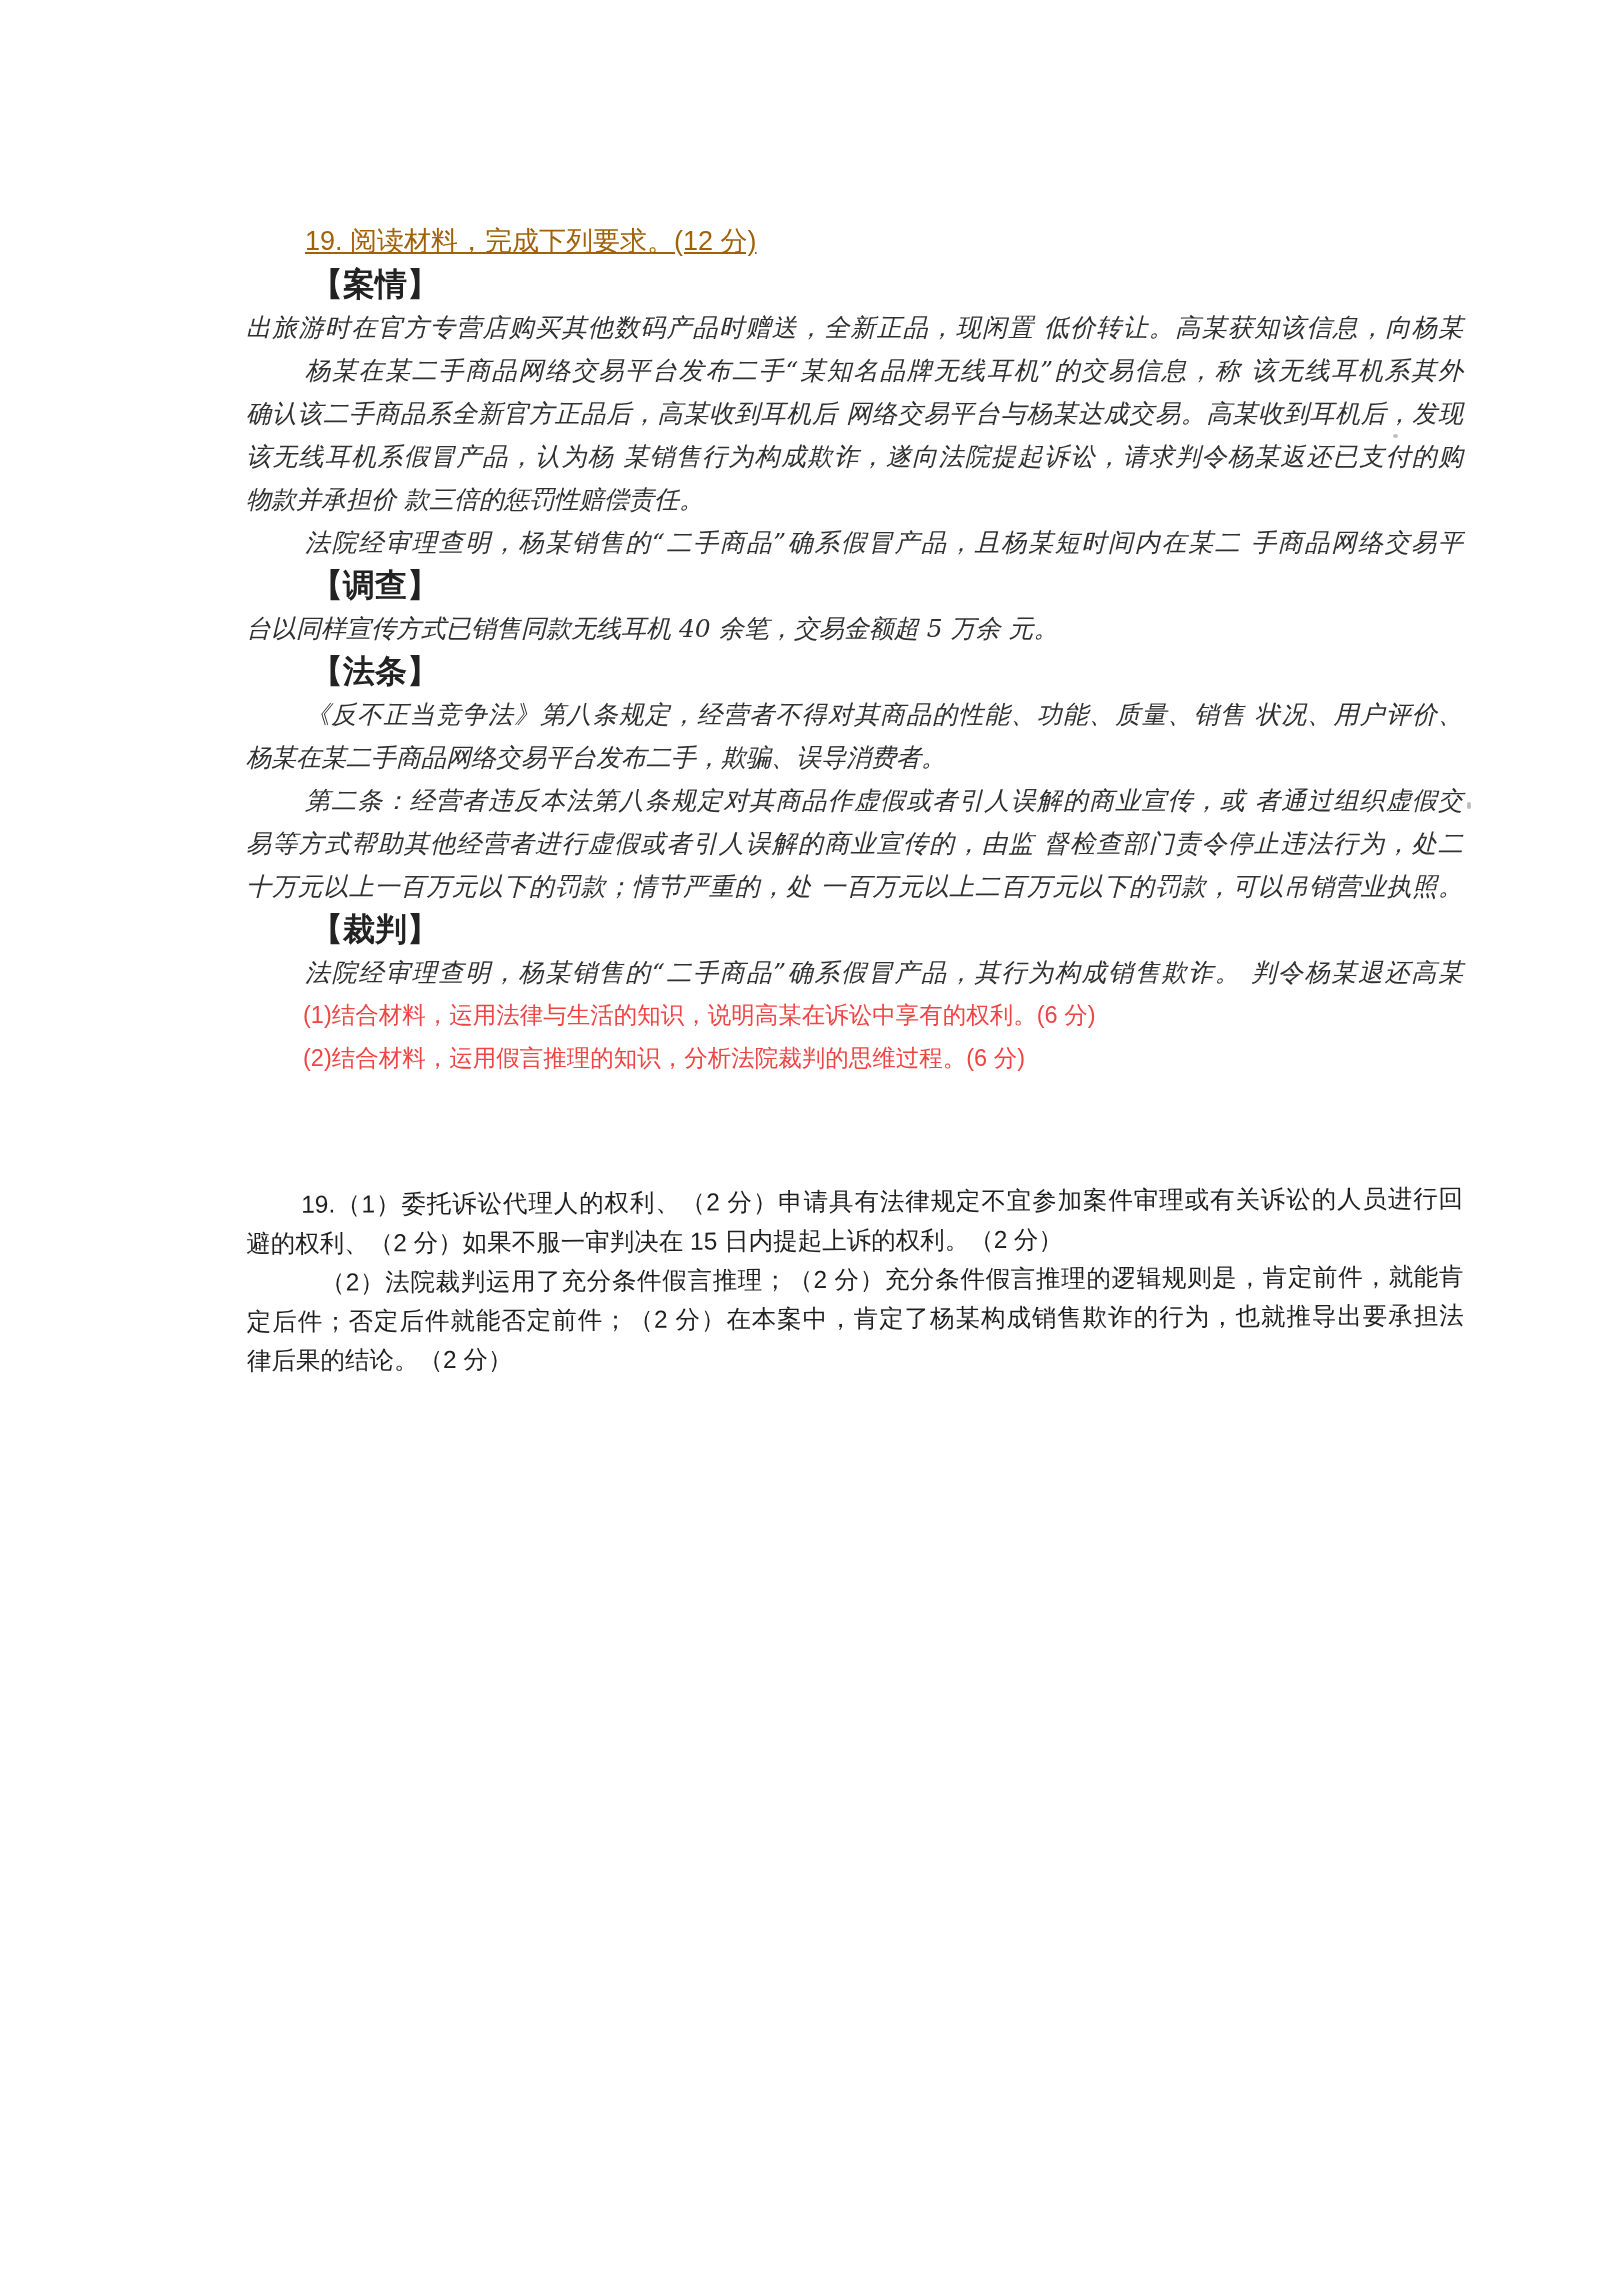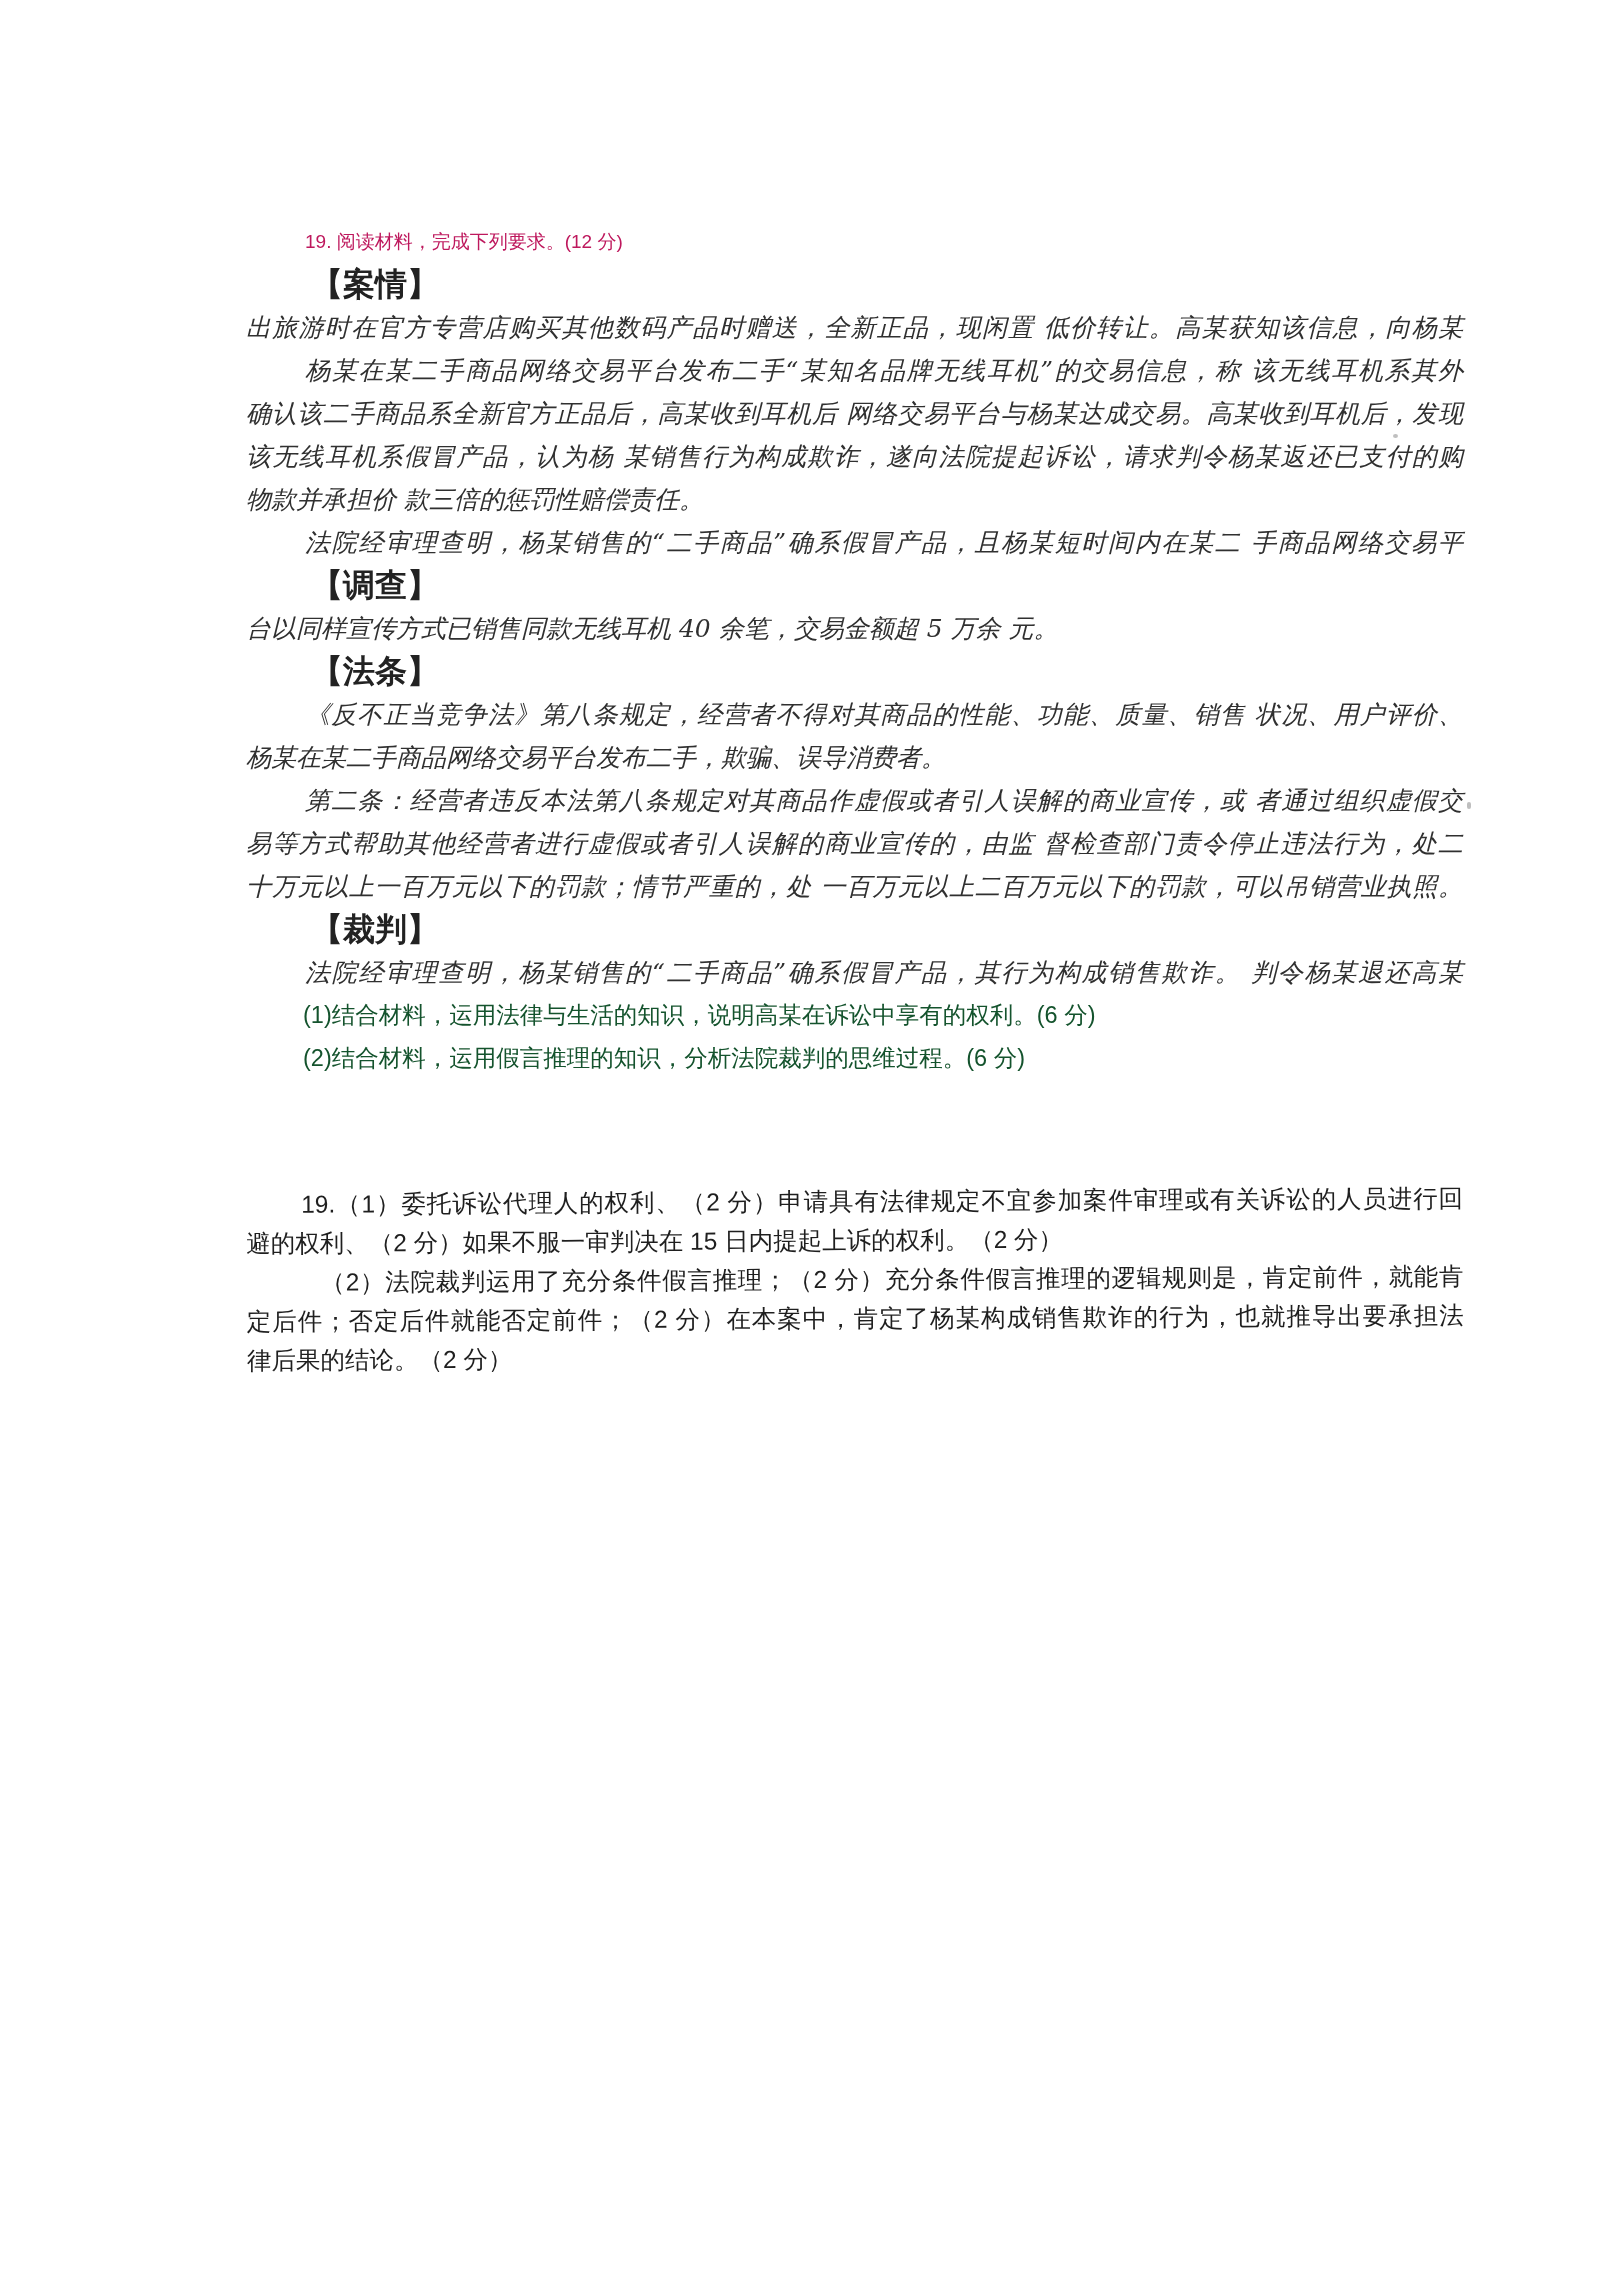--- a/index.html
+++ b/index.html
@@ -47,8 +47,9 @@
   
   .t-title {
     font-family: "Liberation Sans", sans-serif;
-    font-size: 19px;
-    color: #be185d;
+    font-size: 27px;
+    color: #a16207;
+    text-decoration: underline;
   }
   .t-header {
     font-family: "Liberation Sans", sans-serif;

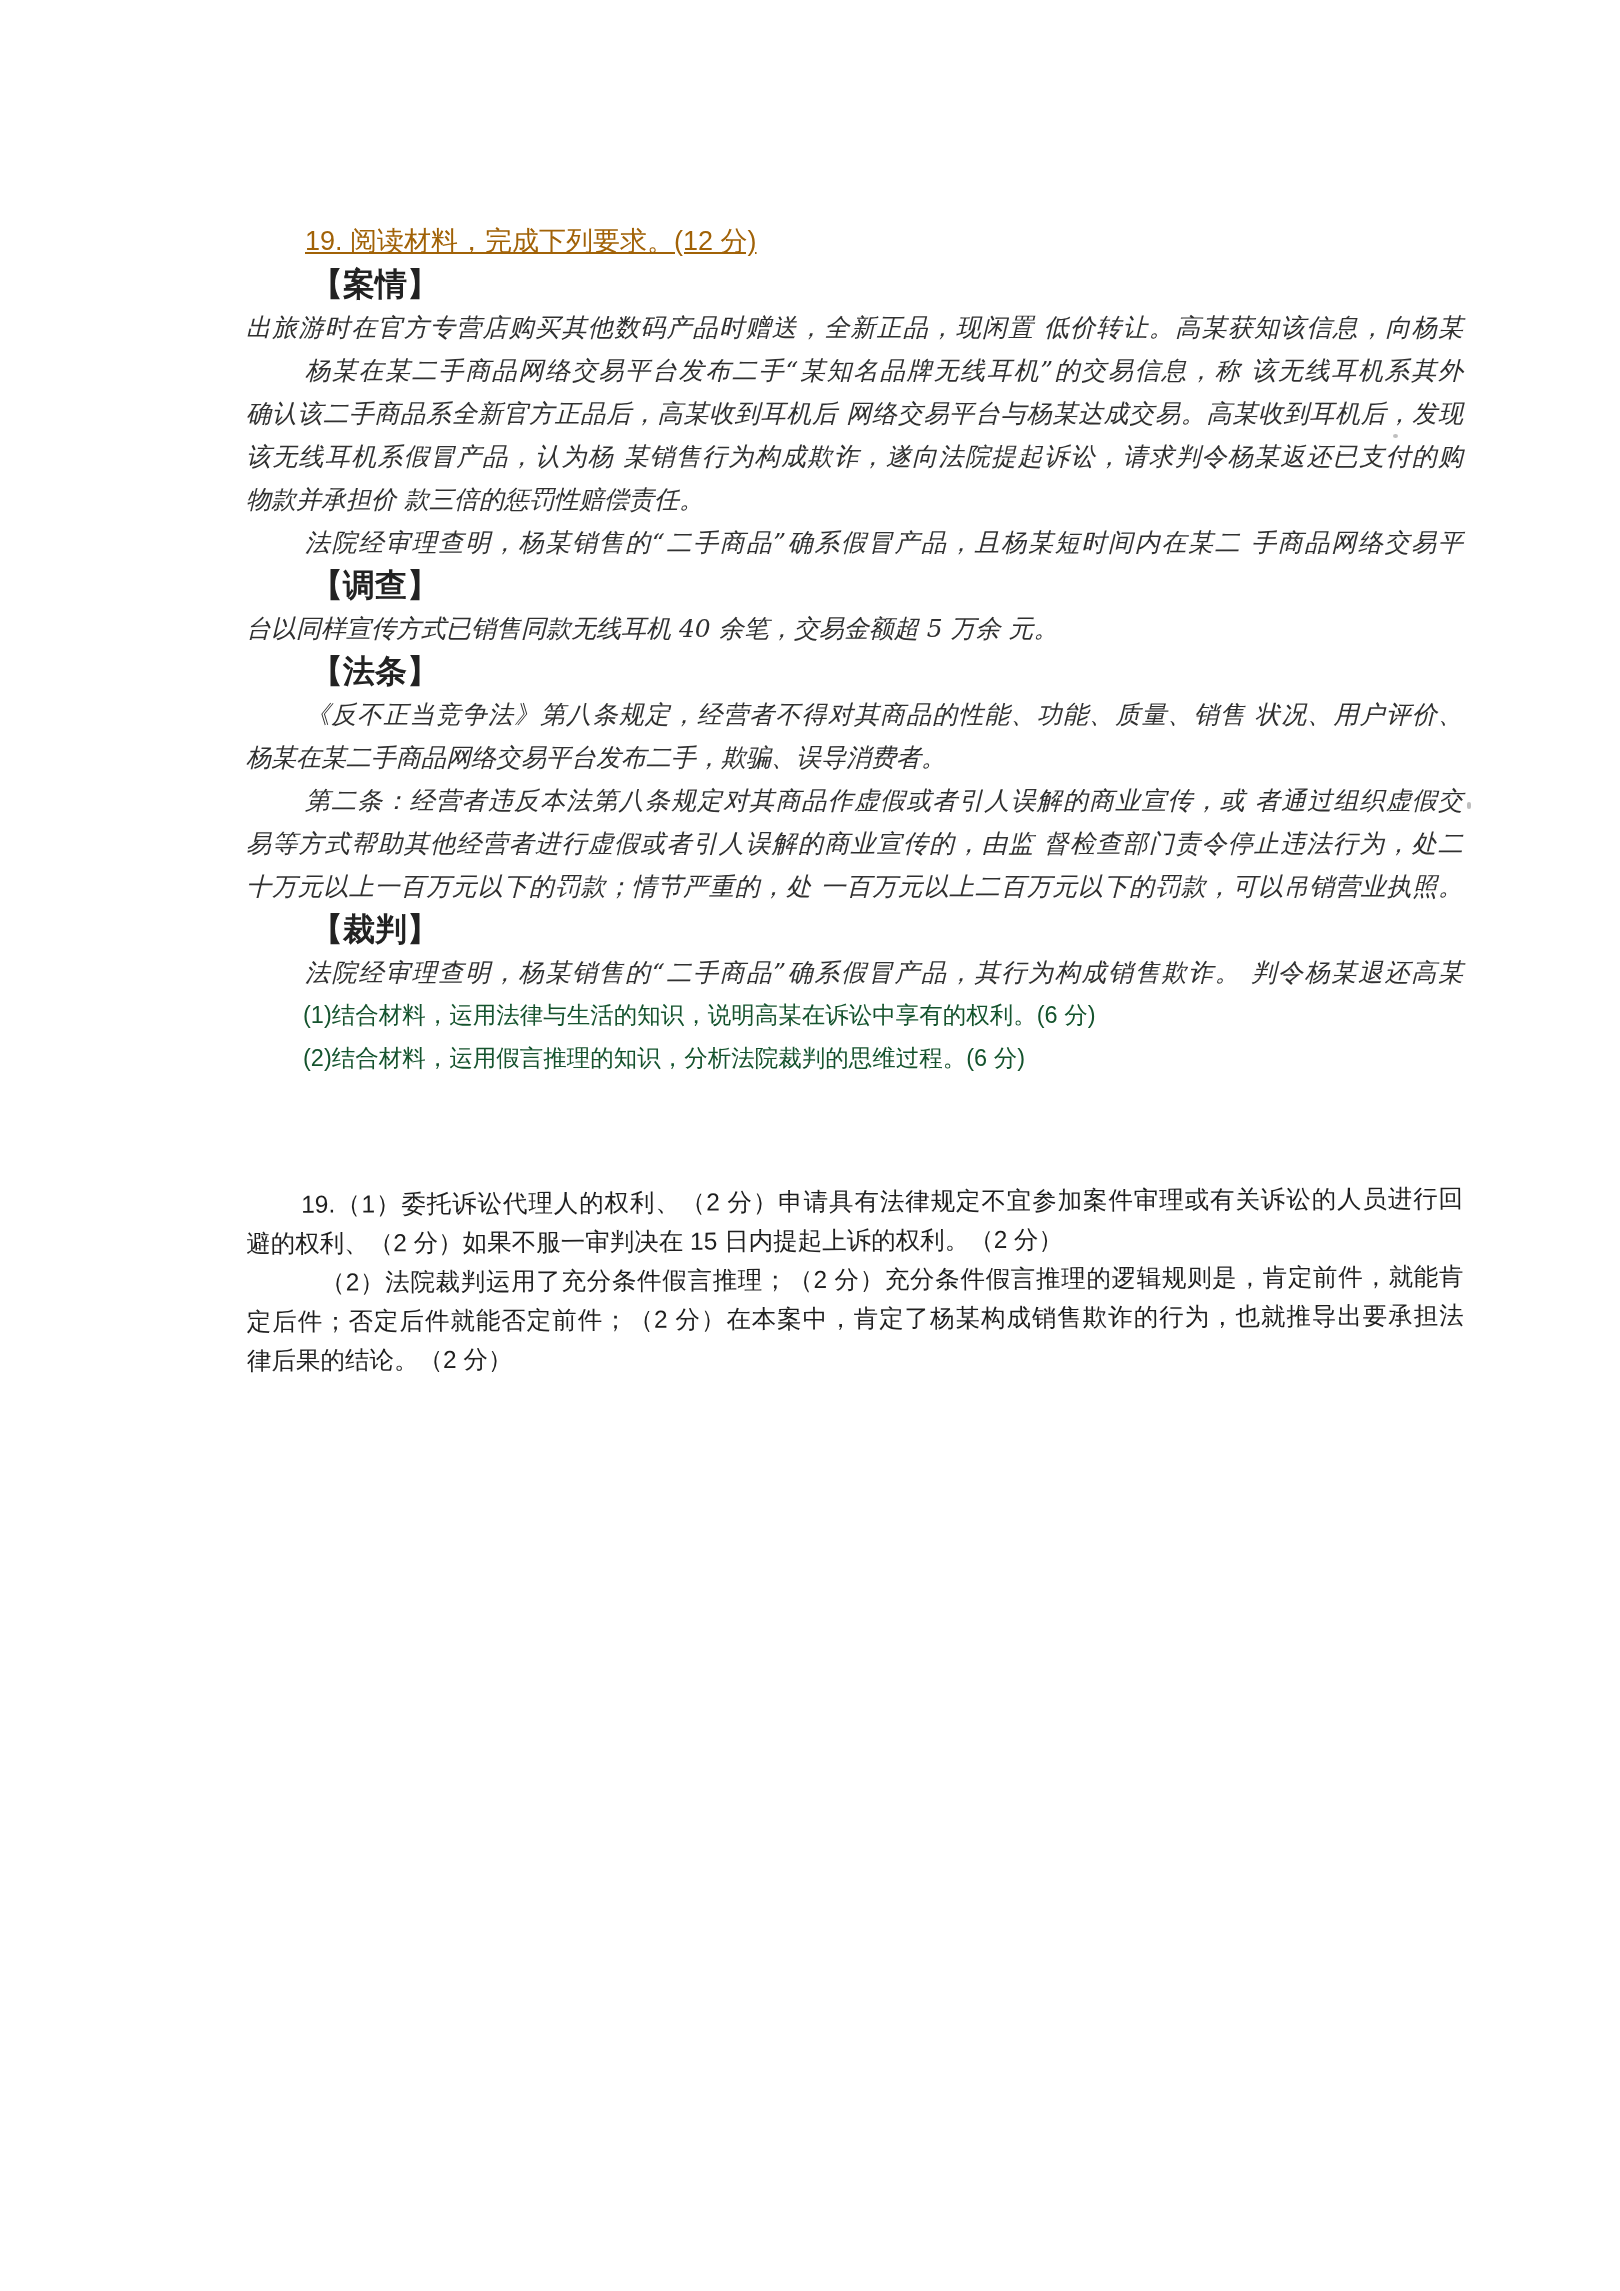--- a/index.html
+++ b/index.html
@@ -67,7 +67,7 @@
   .t-sub {
     font-family: "Liberation Sans", sans-serif;
     font-size: 23.5px;
-    color: #14532d;
+    color: #ef4444;
   }
   .t-ans {
     font-family: "Liberation Sans", sans-serif;

